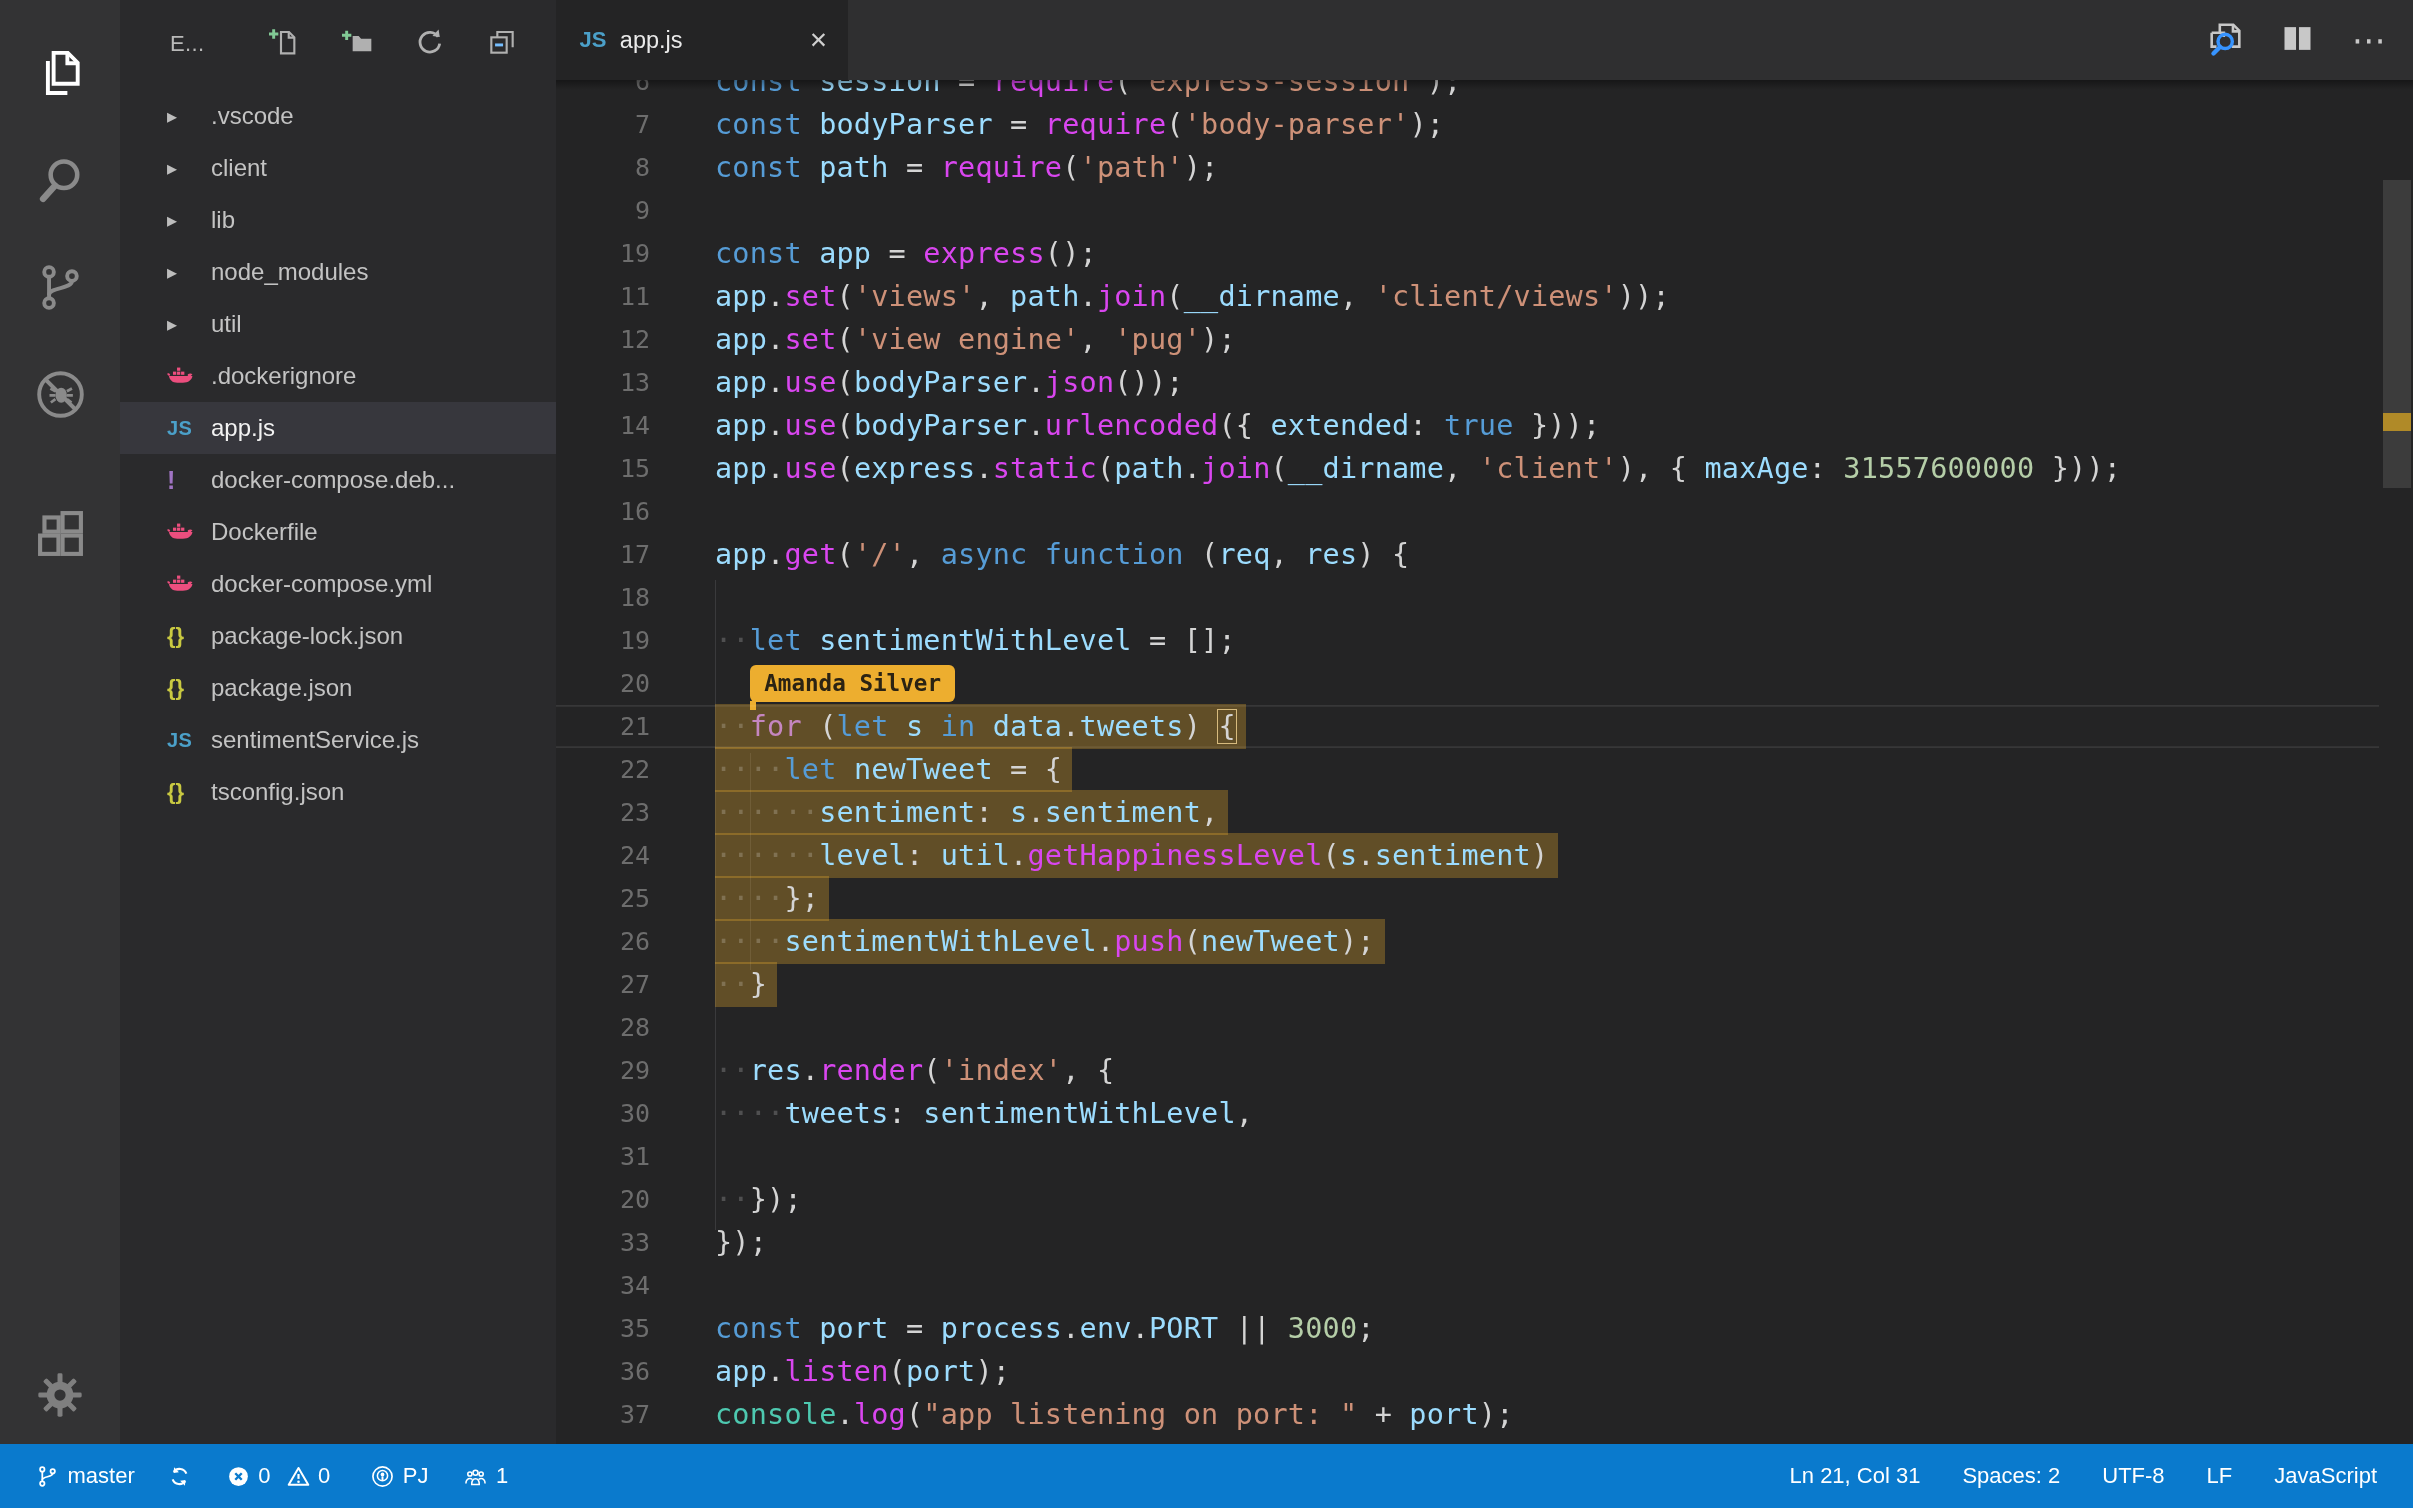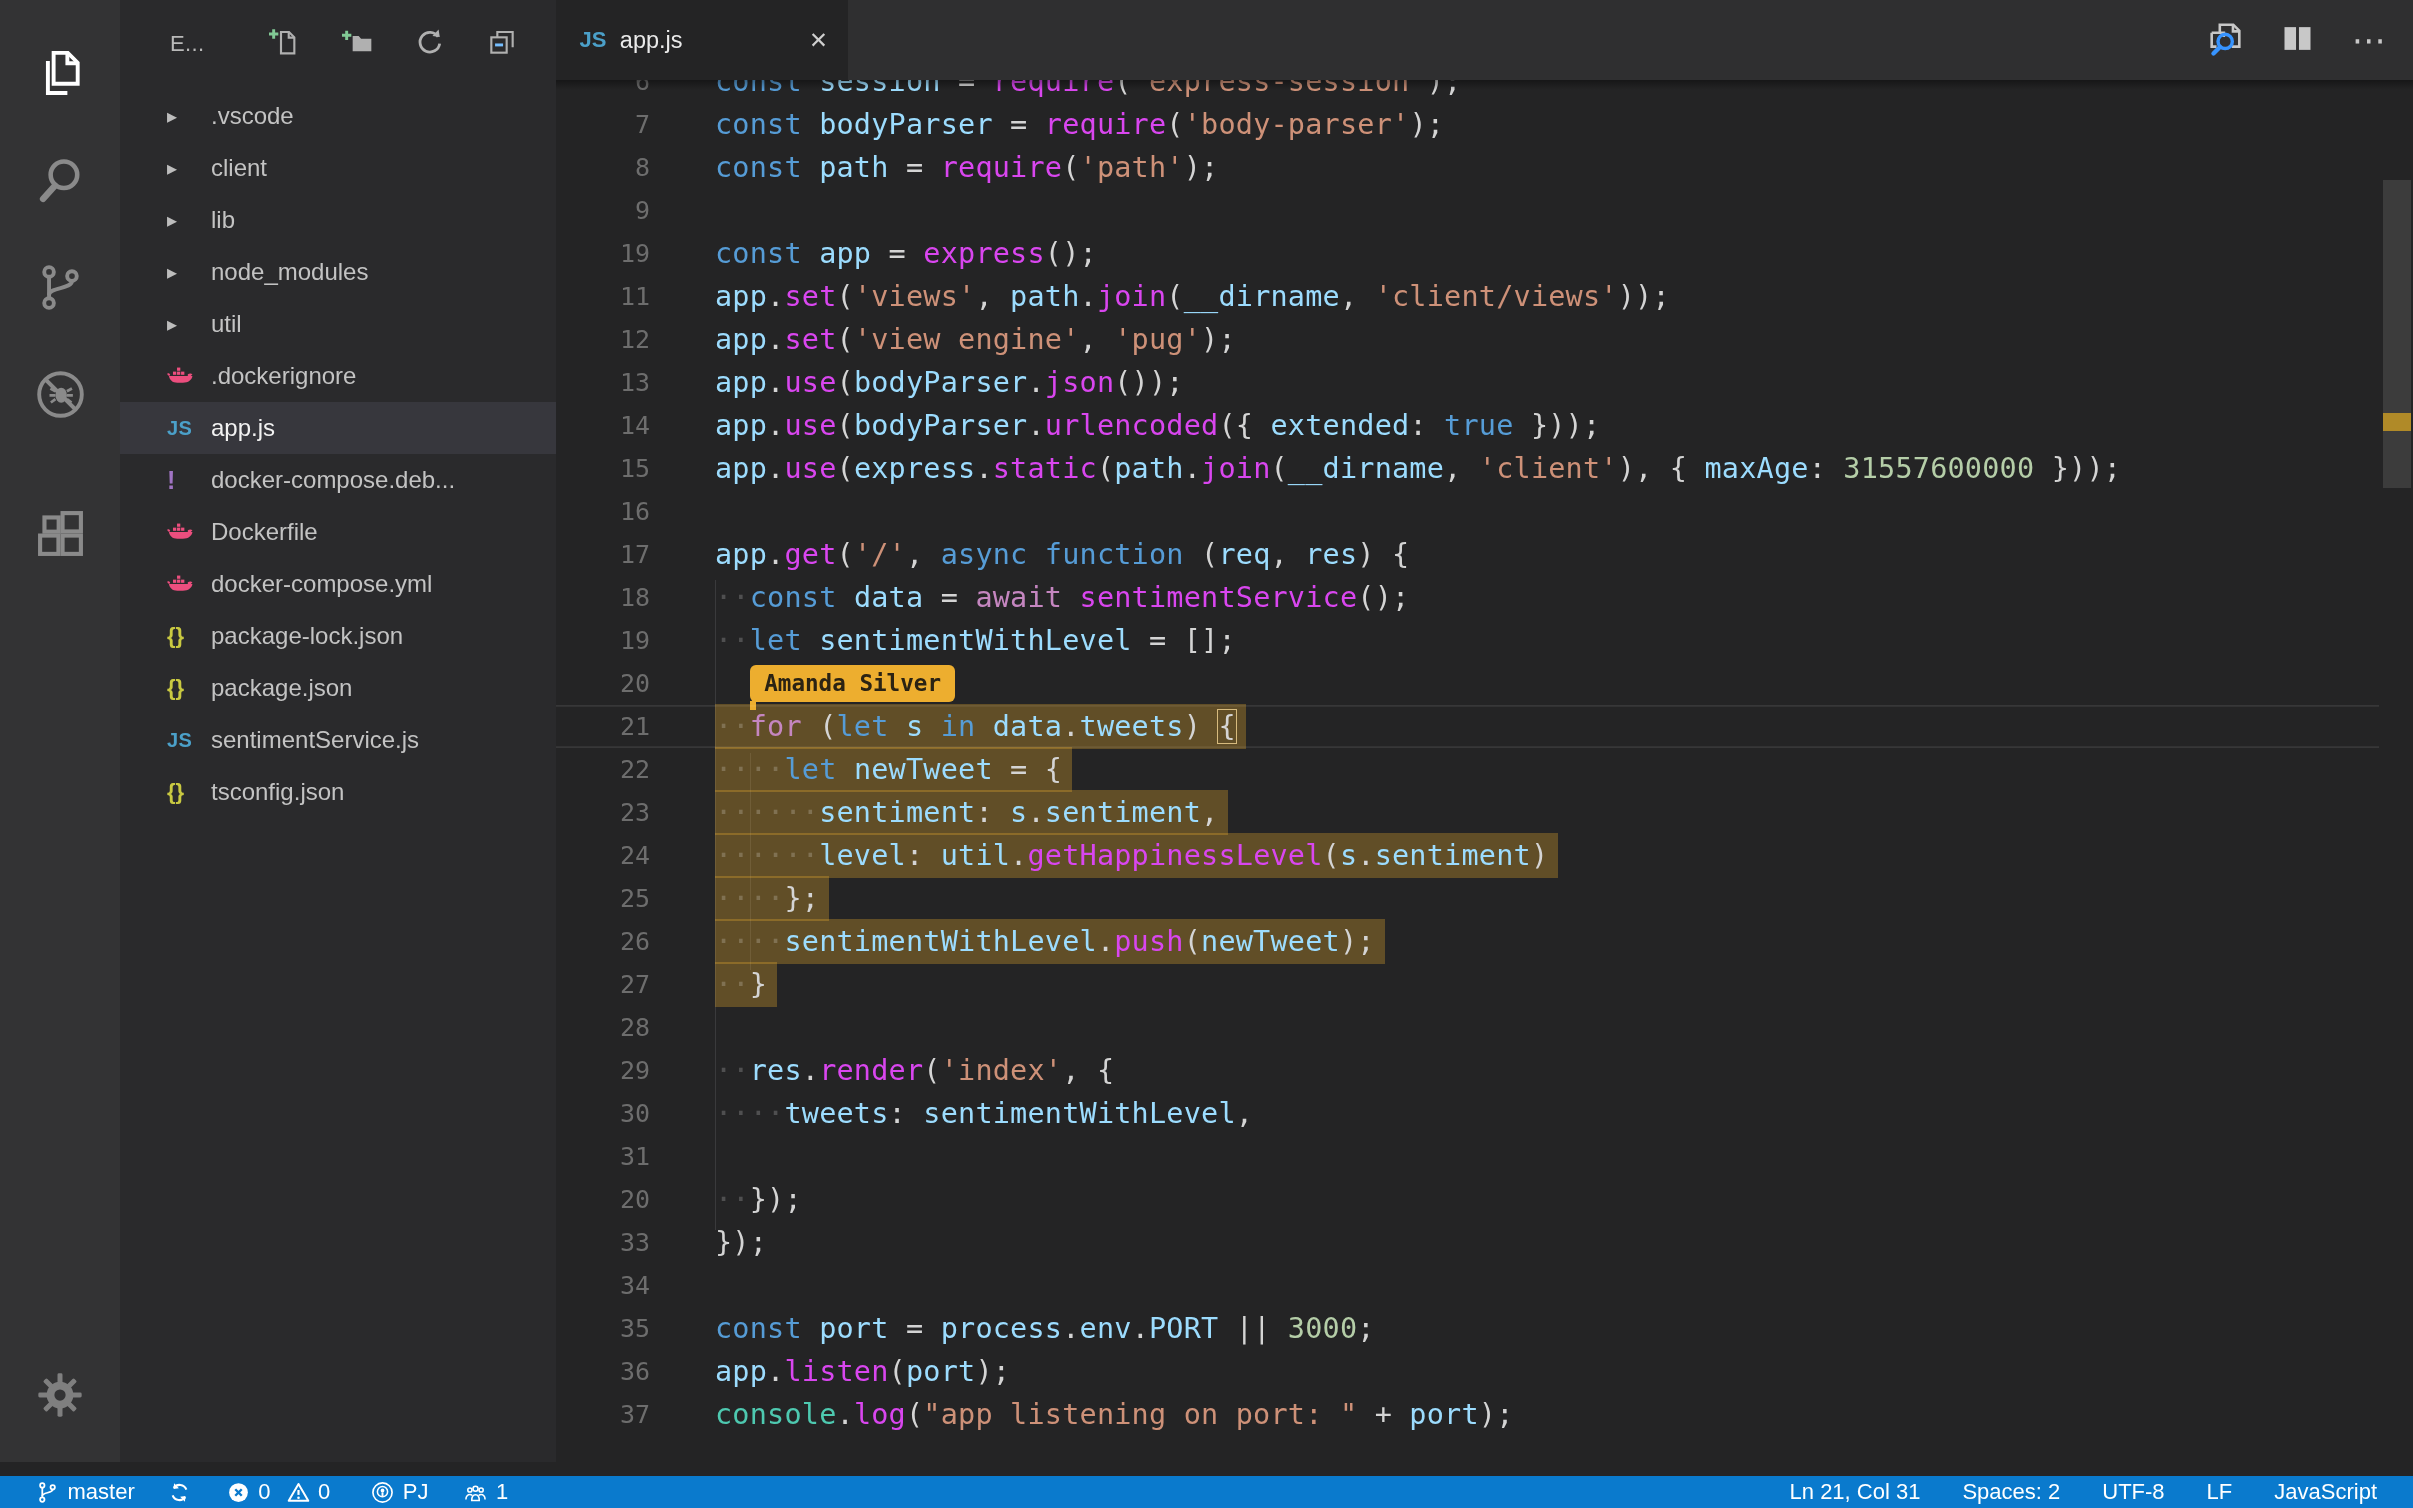--- a/index.html
+++ b/index.html
@@ -389,7 +389,6 @@
           </div>
           <div class="code-row">
             <div class="ln">18</div>
-            <pre><span class="tok-ws">··</span><span class="tok-kw">const </span><span class="tok-var">data</span><span class="tok-pun"> = </span><span class="tok-ctl">await</span><span class="tok-pun"> </span><span class="tok-fn">sentimentService</span><span class="tok-pun">();</span></pre>
           </div>
           <div class="code-row">
             <div class="ln">19</div>

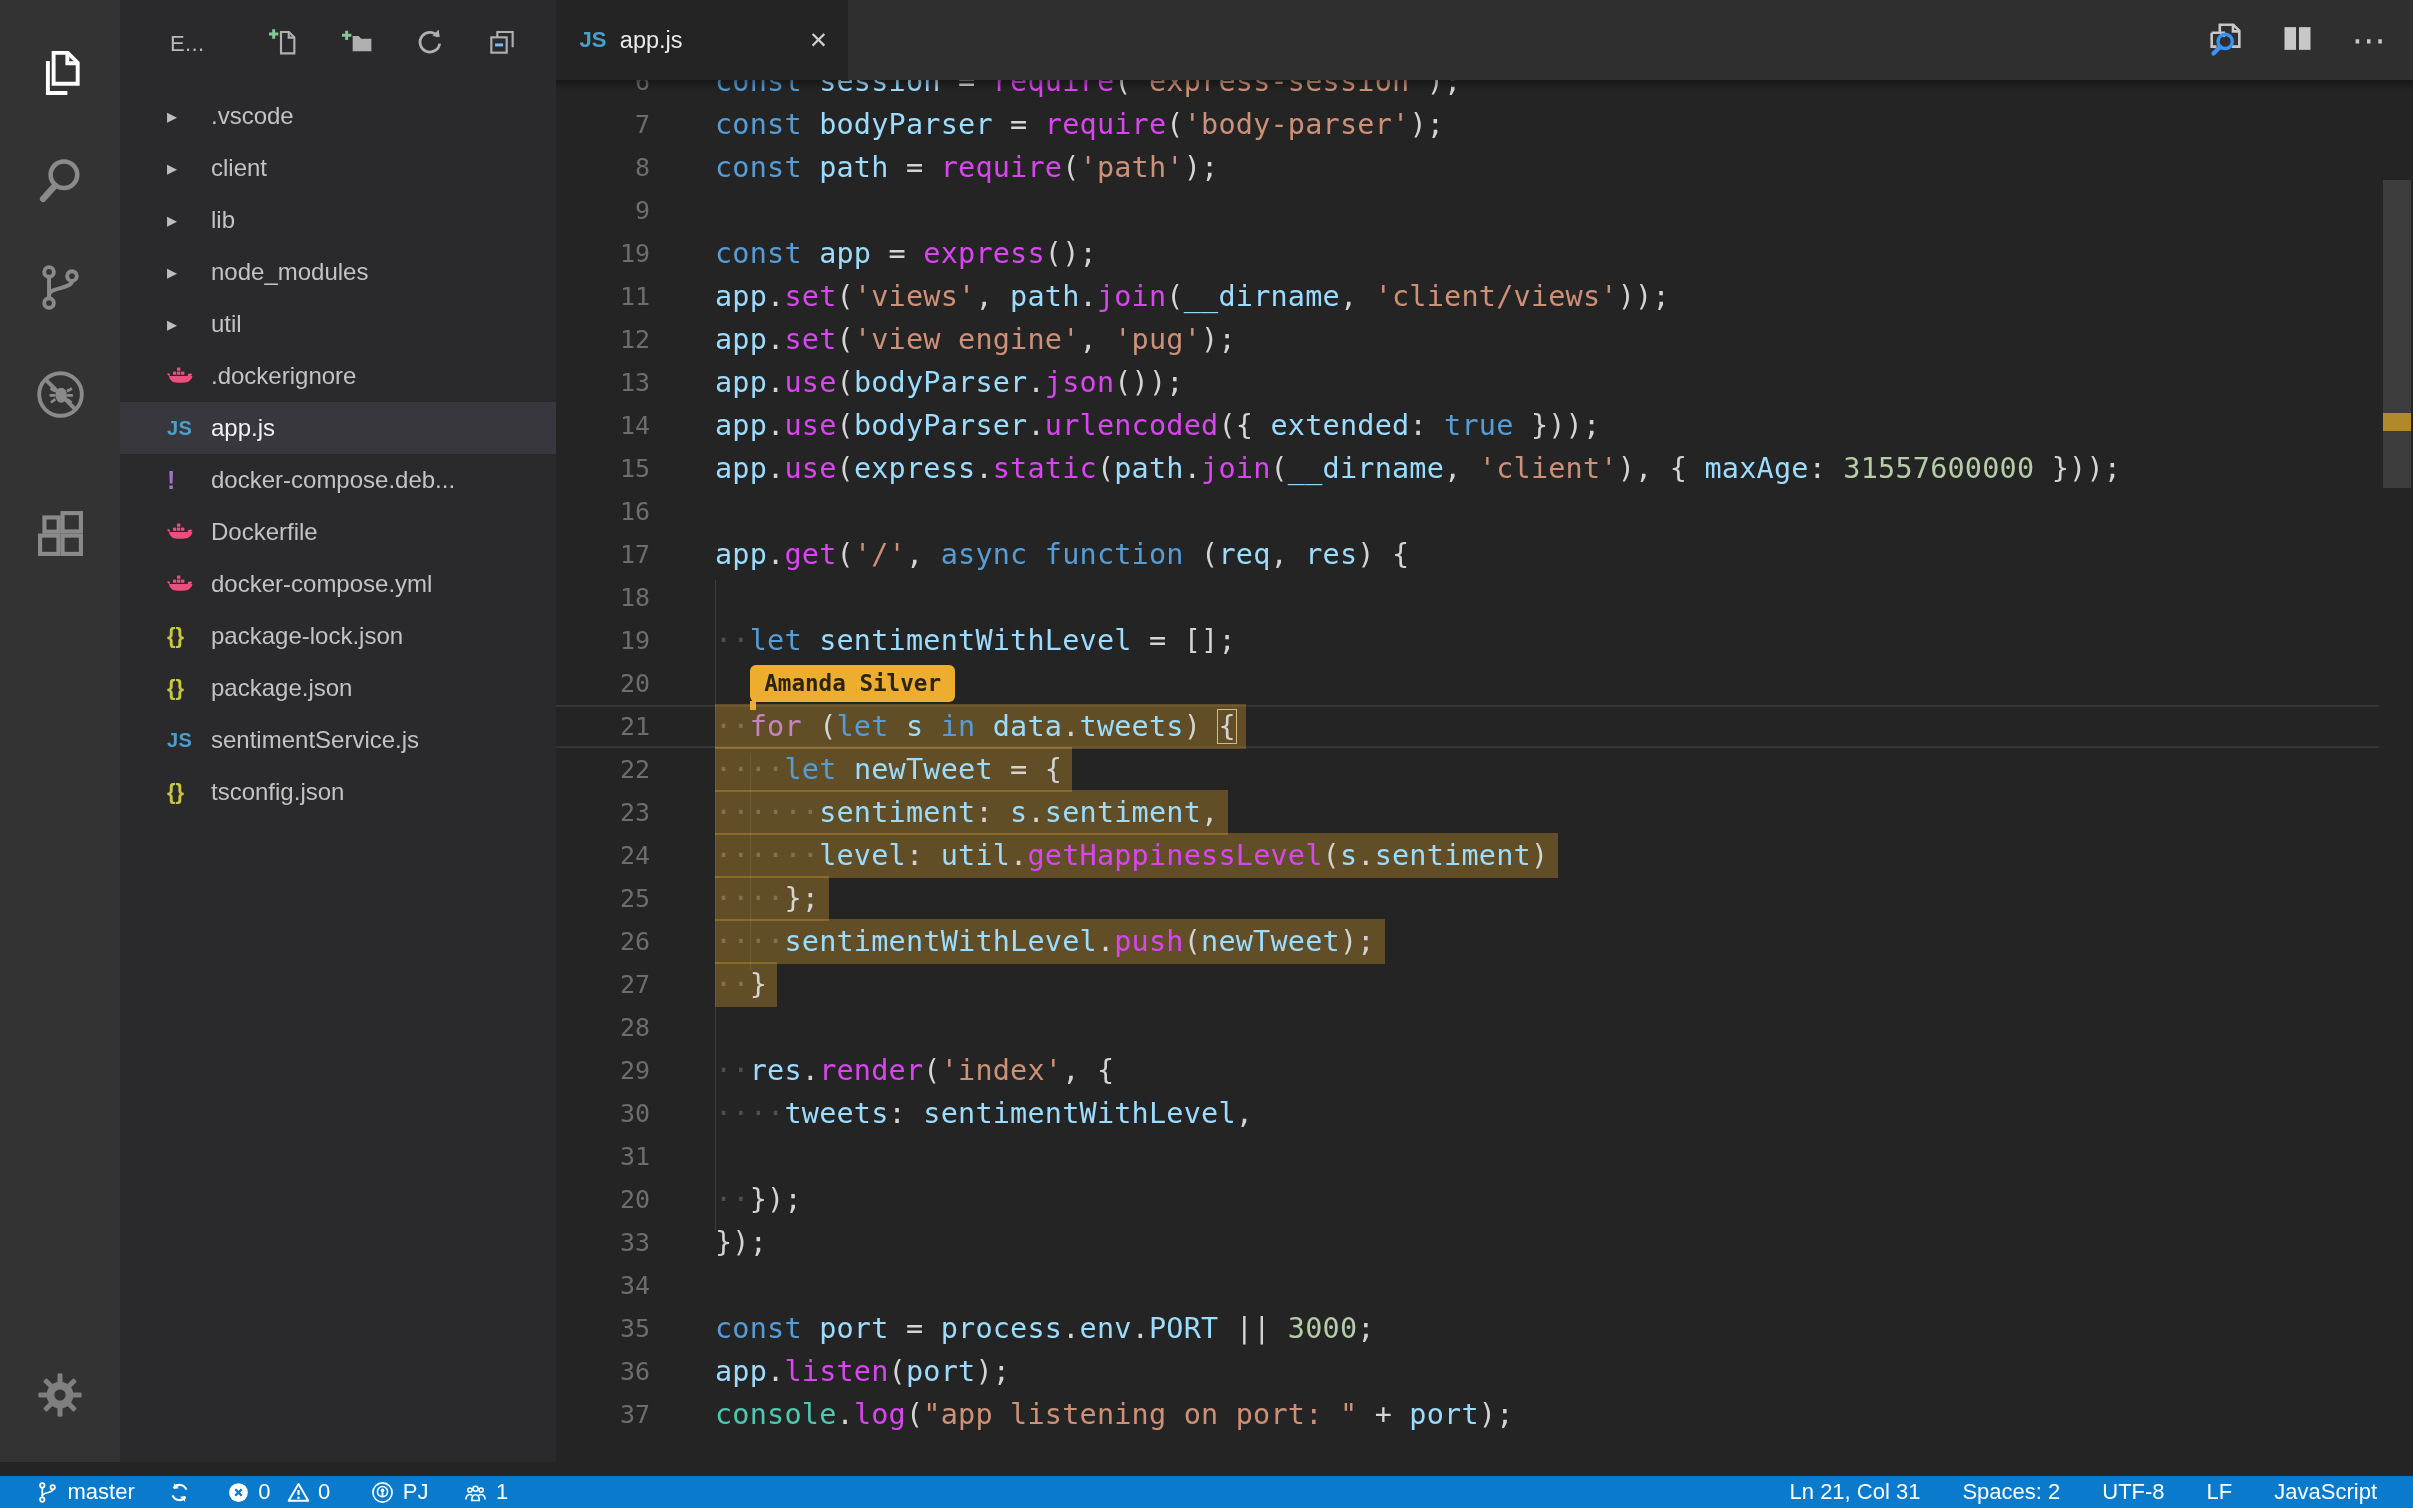--- a/index.html
+++ b/index.html
@@ -66,7 +66,7 @@
   #scroll-marker{position:absolute;left:1.7px;right:1.7px;top:333px;height:18.4px;background:#b08a28;}
 
   
-  #statusbar{position:absolute;left:0;bottom:0;width:100%;height:32px;background:#0a7acd;
+  #statusbar{position:absolute;left:0;bottom:0;width:100%;height:64px;background:#0a7acd;
              display:flex;align-items:center;color:#fff;font-size:22px;z-index:10;}
   #status-left{display:flex;align-items:center;padding-left:35px;}
   #status-right{margin-left:auto;display:flex;align-items:flex-end;gap:42px;padding-right:36px;}

